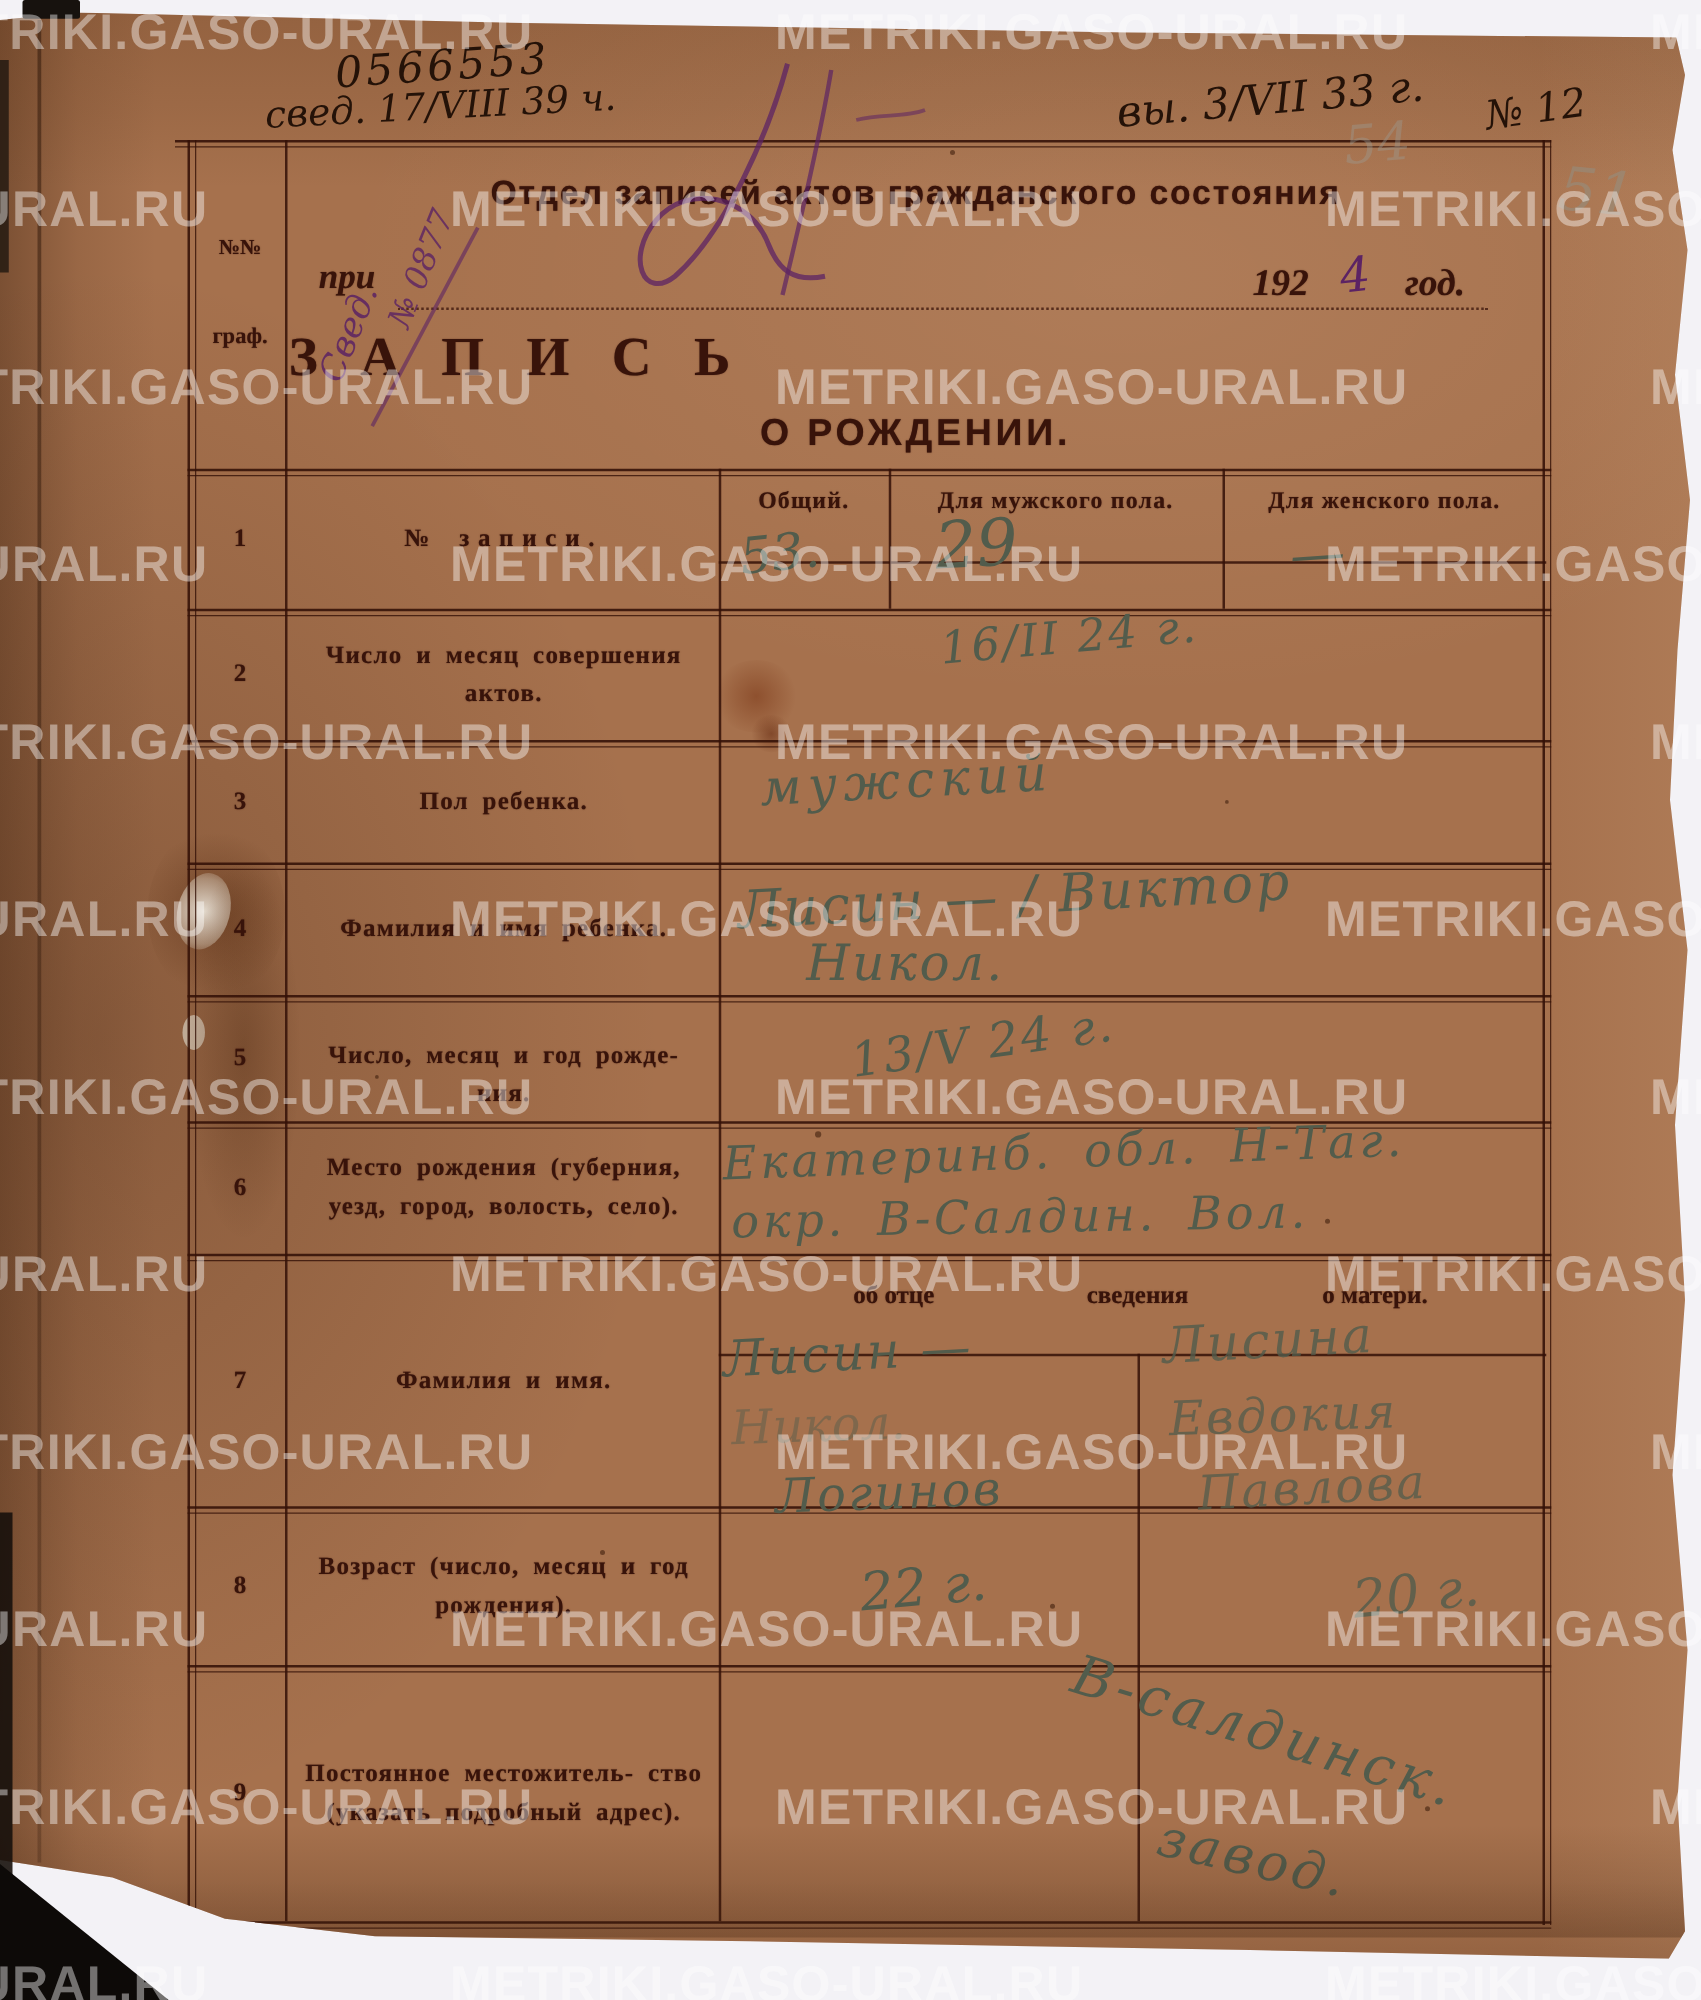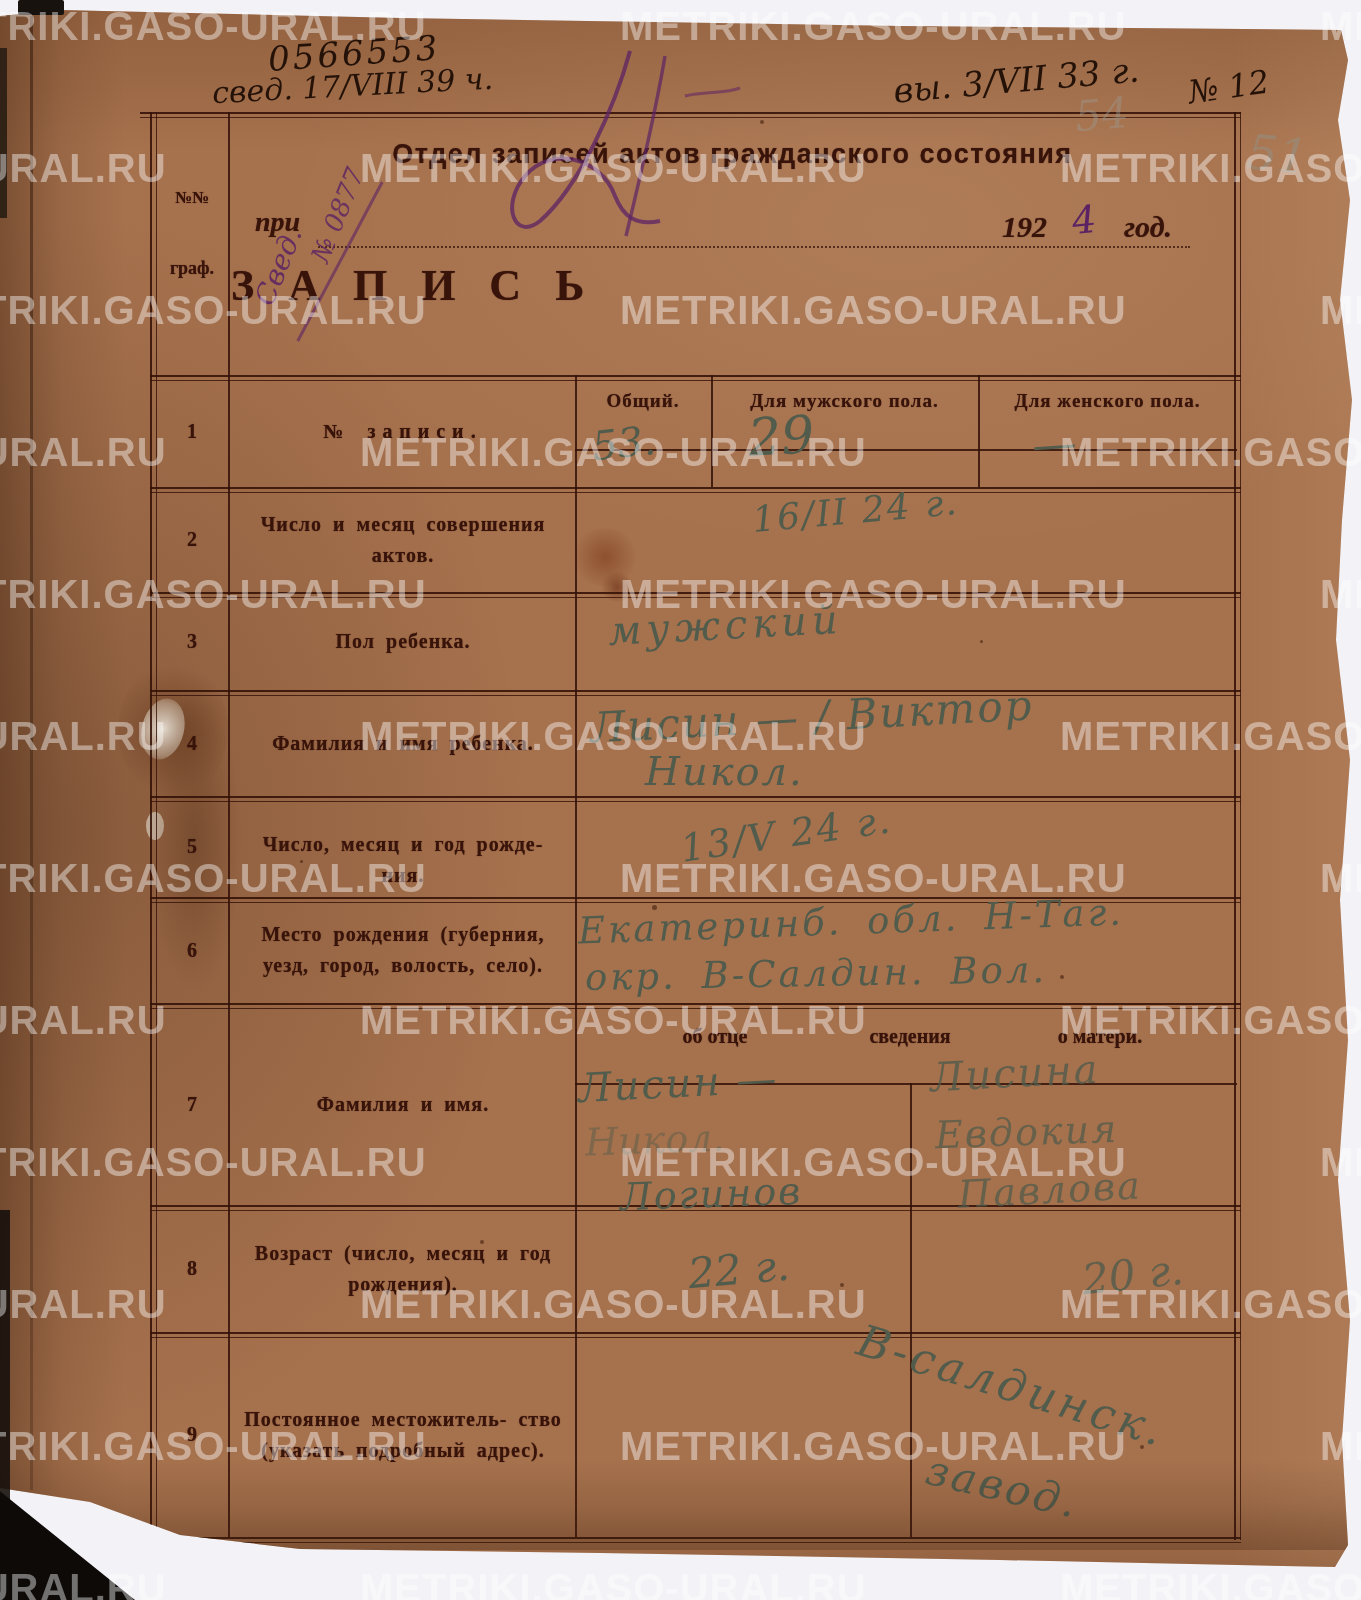--- a/index.html
+++ b/index.html
@@ -101,6 +101,7 @@
 
     <div class="abs print" style="left:150px;top:260px;width:1087px;font-size:44px;
                 letter-spacing:34px;text-indent:34px;margin-left:47px;">ЗАПИСЬ</div>
+    <div class="abs print sans" style="left:150px;top:330px;width:1087px;text-align:center;font-size:30px;letter-spacing:3px;">О РОЖДЕНИИ.</div>
 
     <div class="abs print" style="left:158px;top:188px;width:68px;text-align:center;font-size:17px;">№№</div>
     <div class="abs print" style="left:158px;top:258px;width:68px;text-align:center;font-size:18px;">граф.</div>

